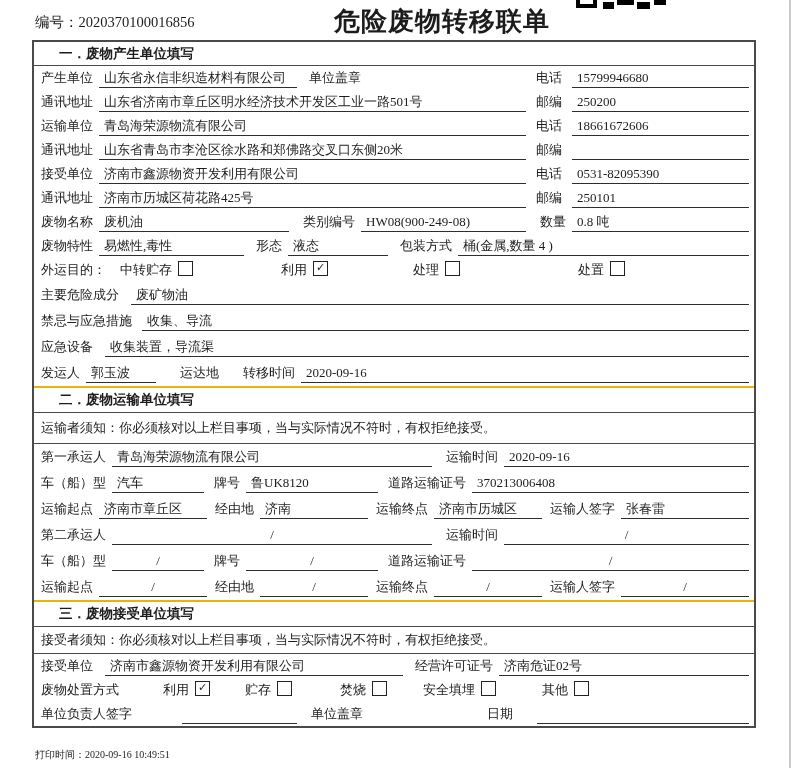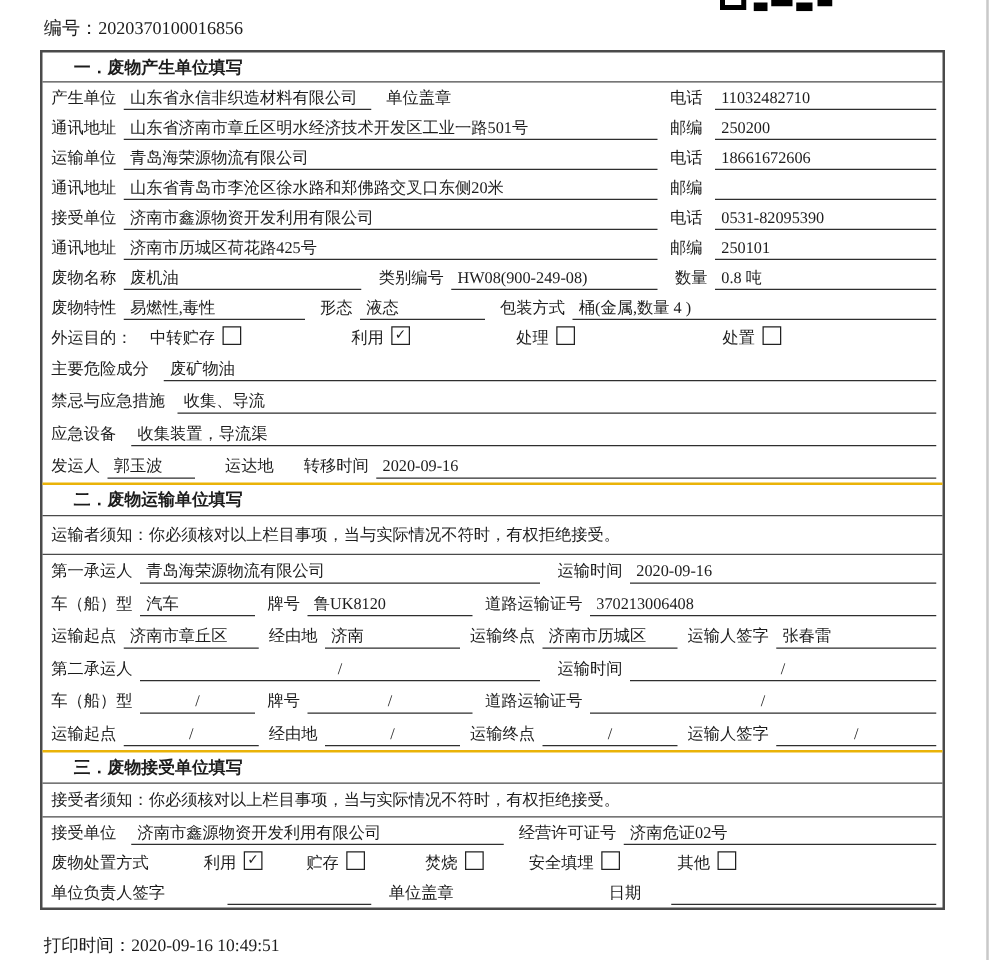--- a/index.html
+++ b/index.html
@@ -66,6 +66,7 @@
   <div class="doc-no">
     <span>编号：</span><span>2020370100016856</span>
   </div>
+  <h1 class="title">危险废物转移联单</h1>
 
   <div class="form">
 

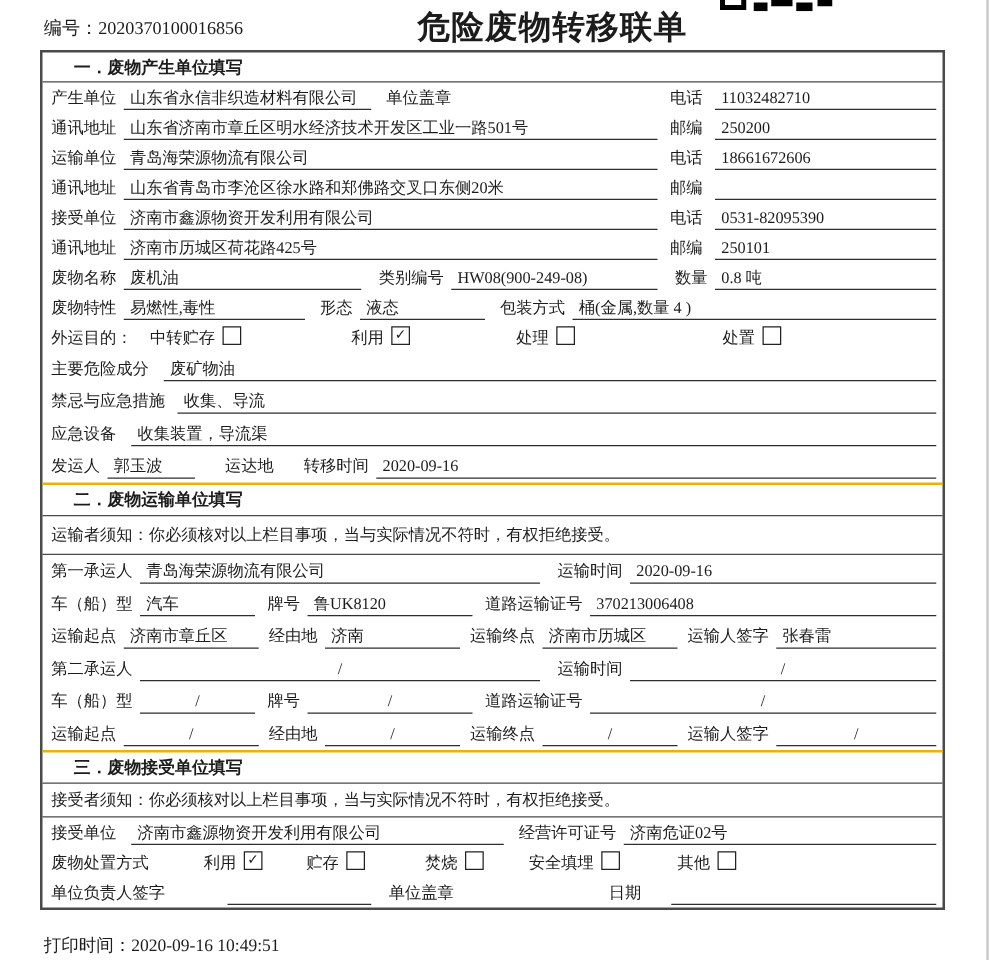--- a/index.html
+++ b/index.html
@@ -80,7 +80,7 @@
       </div>
       <div class="rp">
         <span class="lb">电话</span>
-        <span class="ul fill">11032482710</span>
+        <span class="ul fill">15799946680</span>
       </div>
     </div>
 

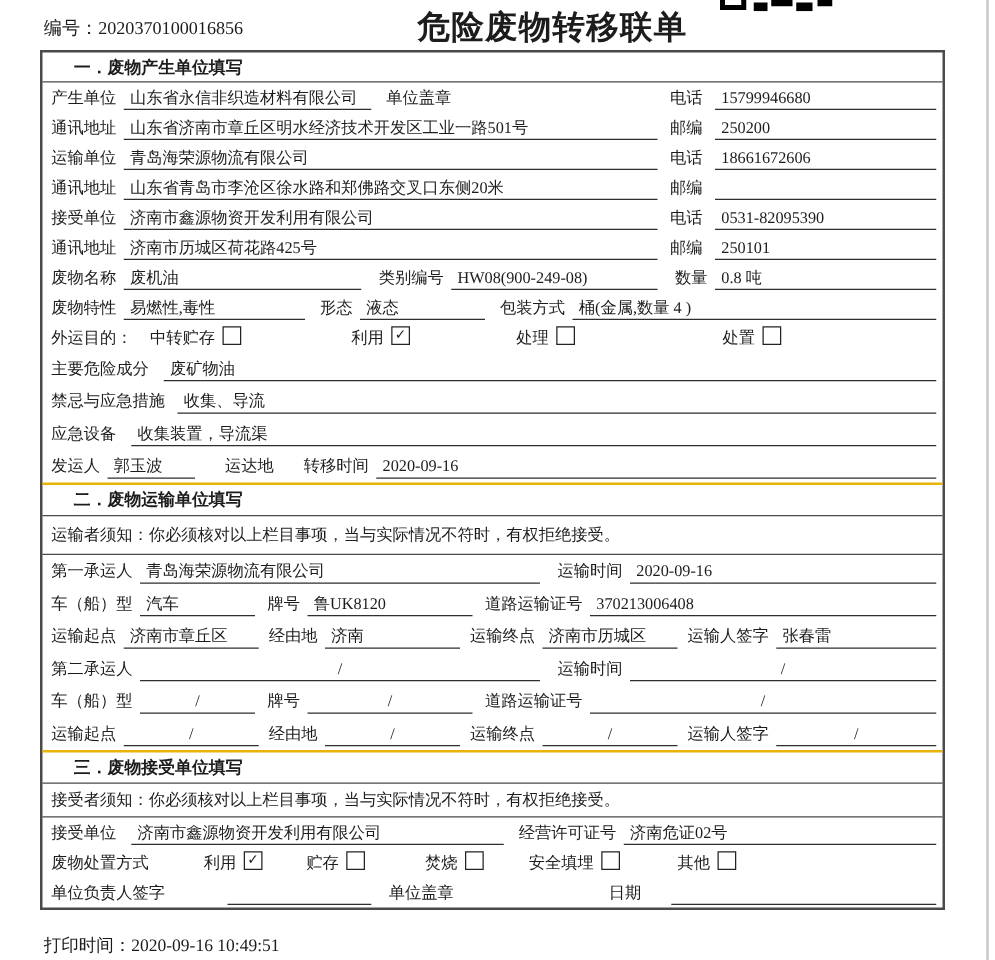--- a/index.html
+++ b/index.html
@@ -47,7 +47,7 @@
          font-size:11px; line-height:12px; text-align:center; font-family:"DejaVu Sans",sans-serif; }
   .opt { white-space:nowrap; display:flex; align-items:flex-start; flex-shrink:0; }
 
-  .footer { position:absolute; left:35px; top:748px; font-size:14px; white-space:nowrap; }
+  .footer { position:absolute; left:35px; top:748px; font-size:10px; white-space:nowrap; }
 </style>
 </head>
 <body>

